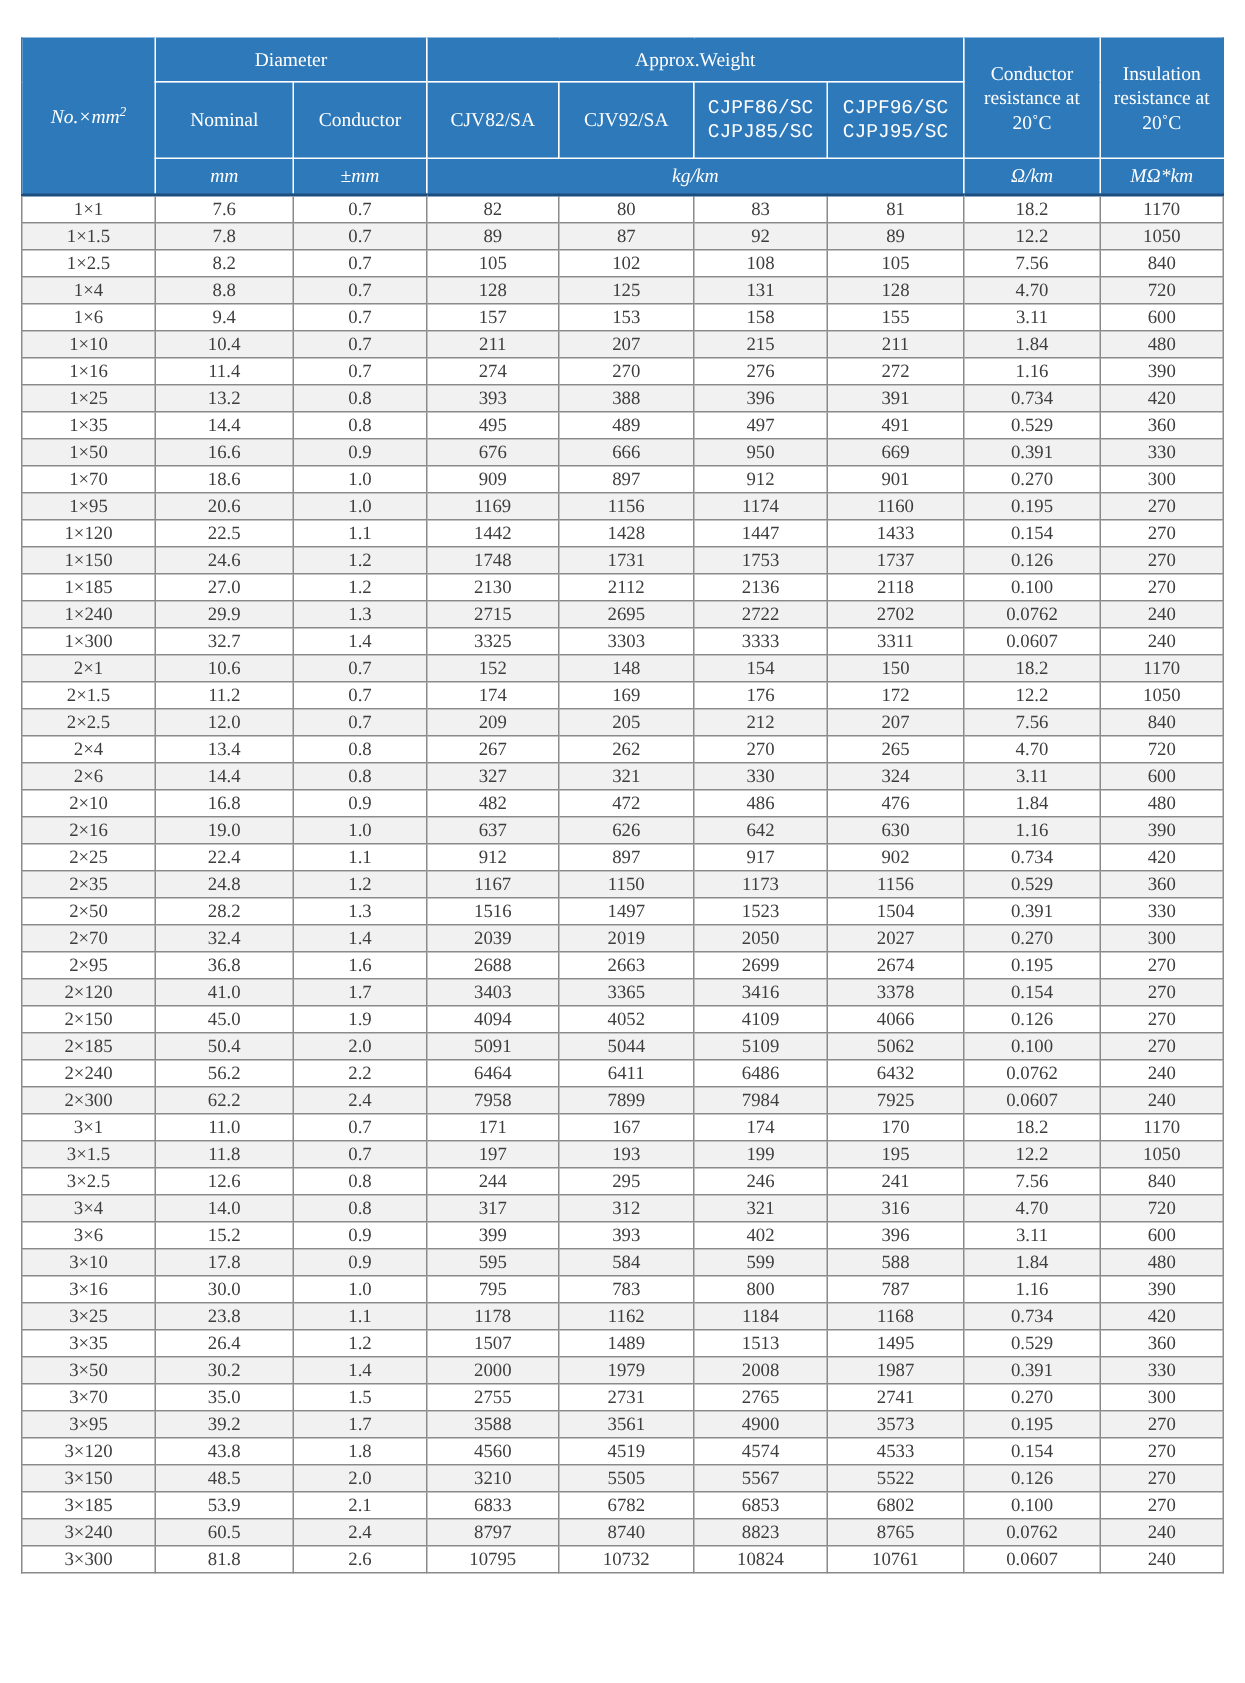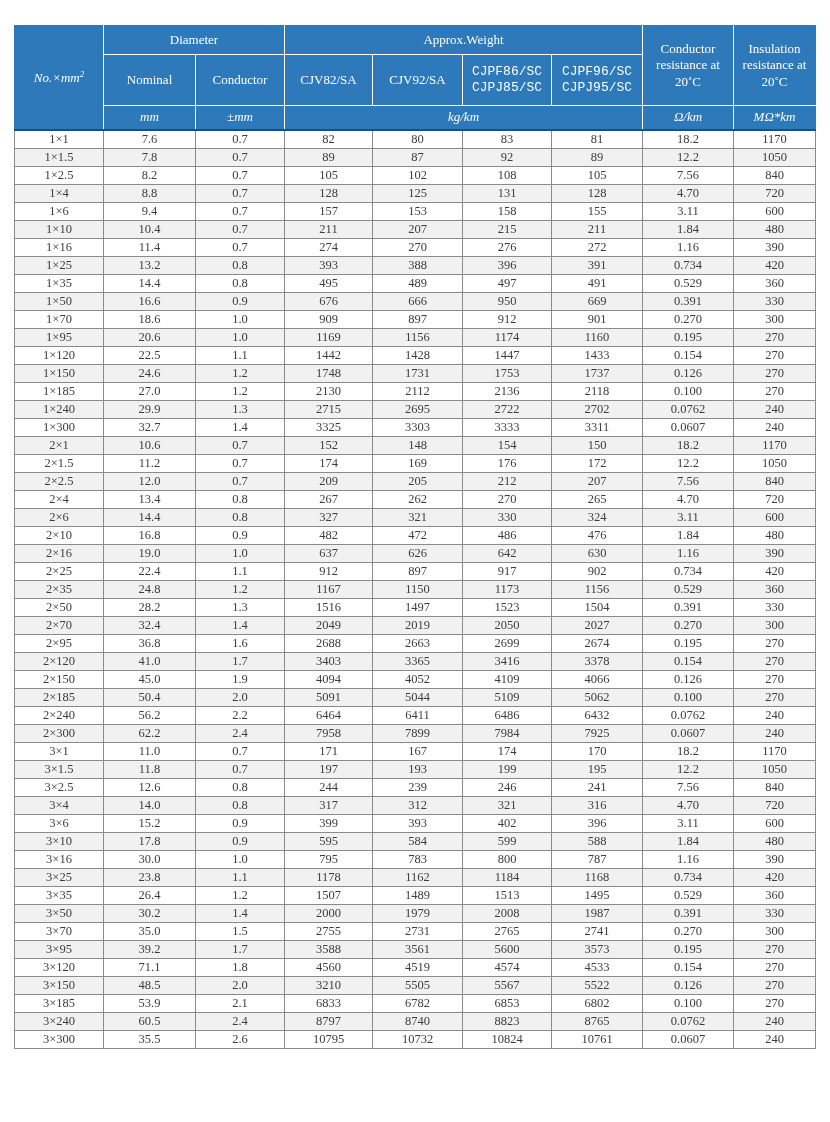--- a/index.html
+++ b/index.html
@@ -406,7 +406,7 @@
           <td>2×70</td>
           <td>32.4</td>
           <td>1.4</td>
-          <td>2049</td>
+          <td>2039</td>
           <td>2019</td>
           <td>2050</td>
           <td>2027</td>

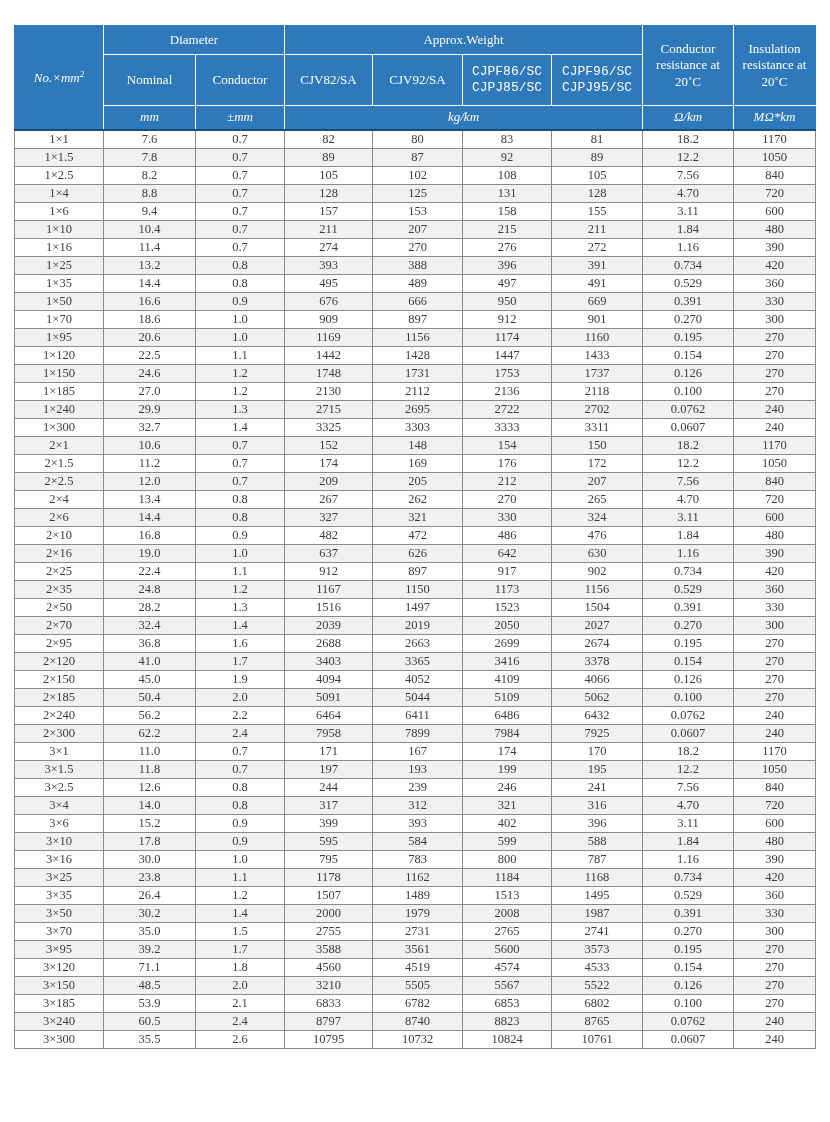--- a/index.html
+++ b/index.html
@@ -506,7 +506,7 @@
           <td>12.6</td>
           <td>0.8</td>
           <td>244</td>
-          <td>239</td>
+          <td>295</td>
           <td>246</td>
           <td>241</td>
           <td>7.56</td>

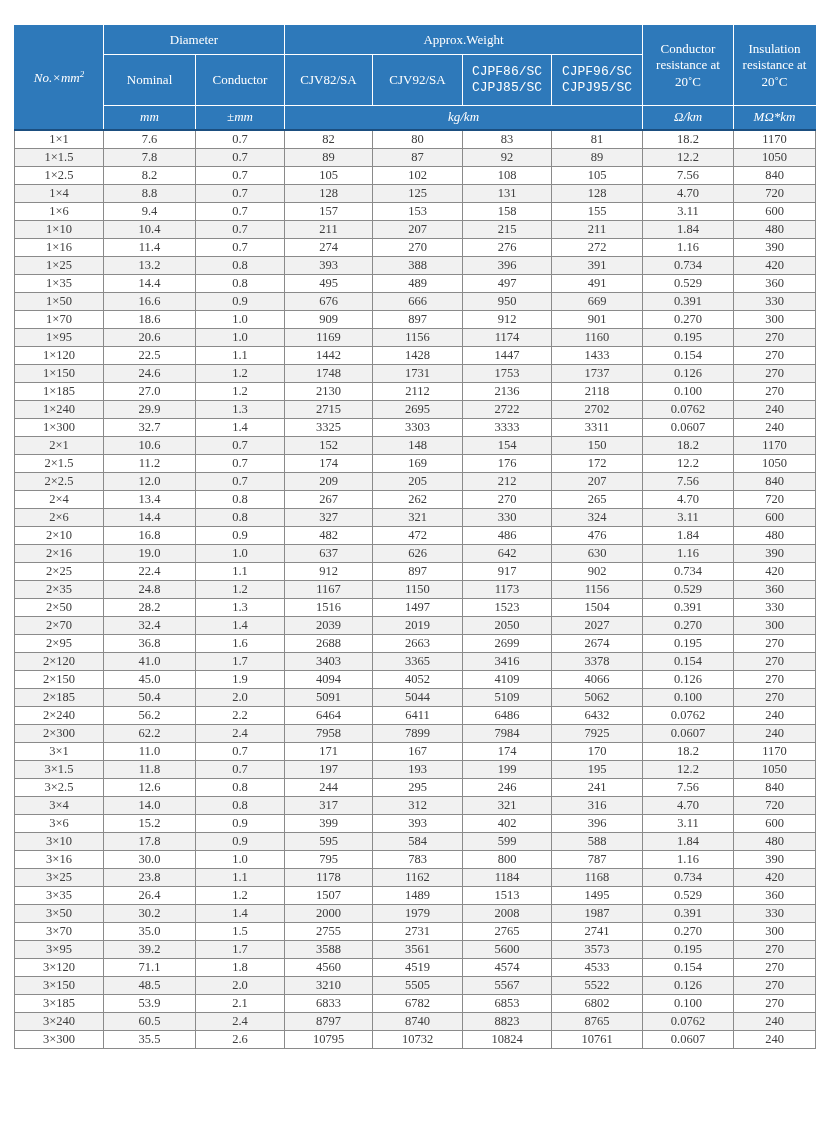--- a/index.html
+++ b/index.html
@@ -606,7 +606,7 @@
           <td>1.7</td>
           <td>3588</td>
           <td>3561</td>
-          <td>5600</td>
+          <td>4900</td>
           <td>3573</td>
           <td>0.195</td>
           <td>270</td>

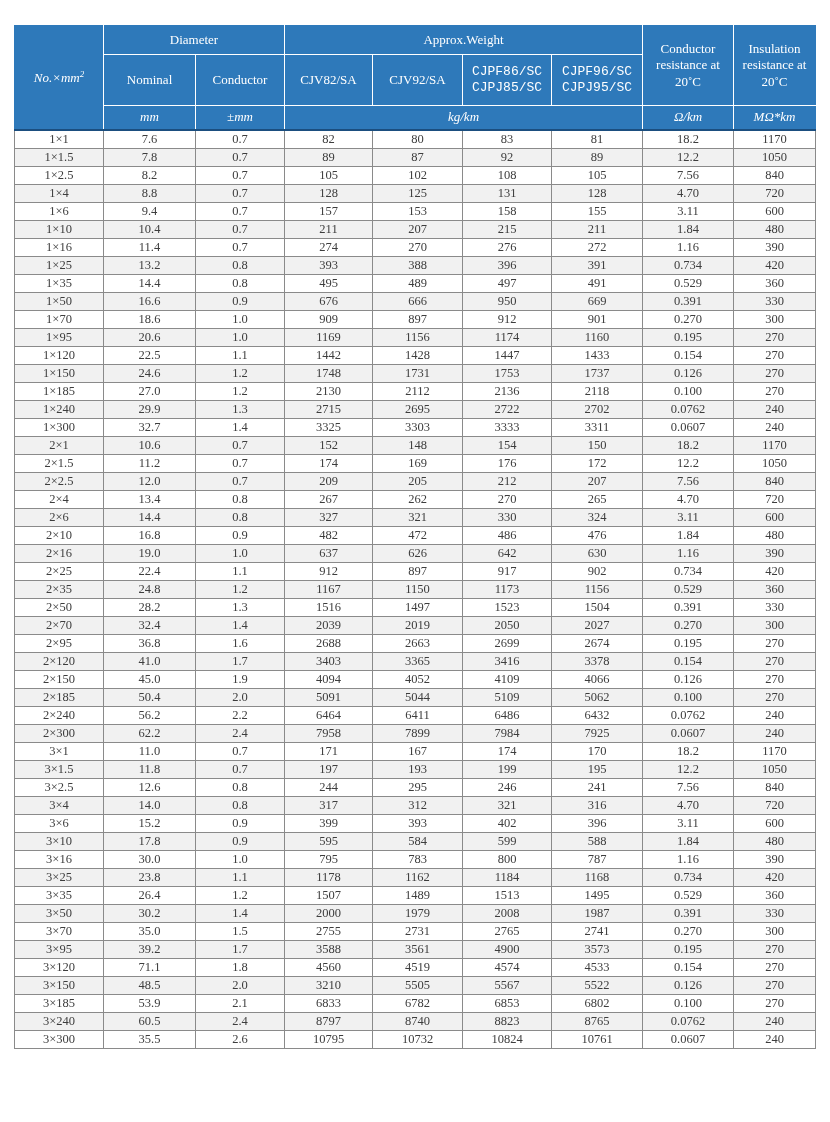--- a/index.html
+++ b/index.html
@@ -613,7 +613,7 @@
         </tr>
         <tr>
           <td>3×120</td>
-          <td>71.1</td>
+          <td>43.8</td>
           <td>1.8</td>
           <td>4560</td>
           <td>4519</td>

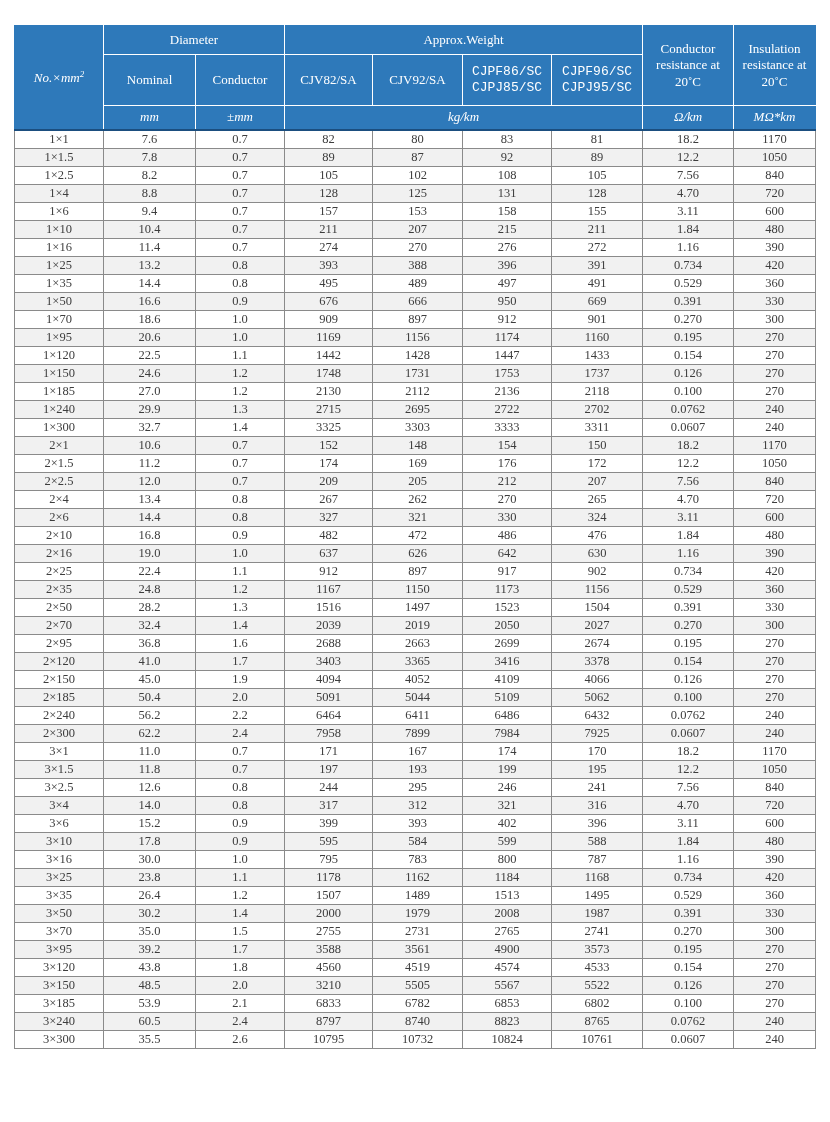--- a/index.html
+++ b/index.html
@@ -657,7 +657,7 @@
         </tr>
         <tr>
           <td>3×300</td>
-          <td>35.5</td>
+          <td>81.8</td>
           <td>2.6</td>
           <td>10795</td>
           <td>10732</td>

